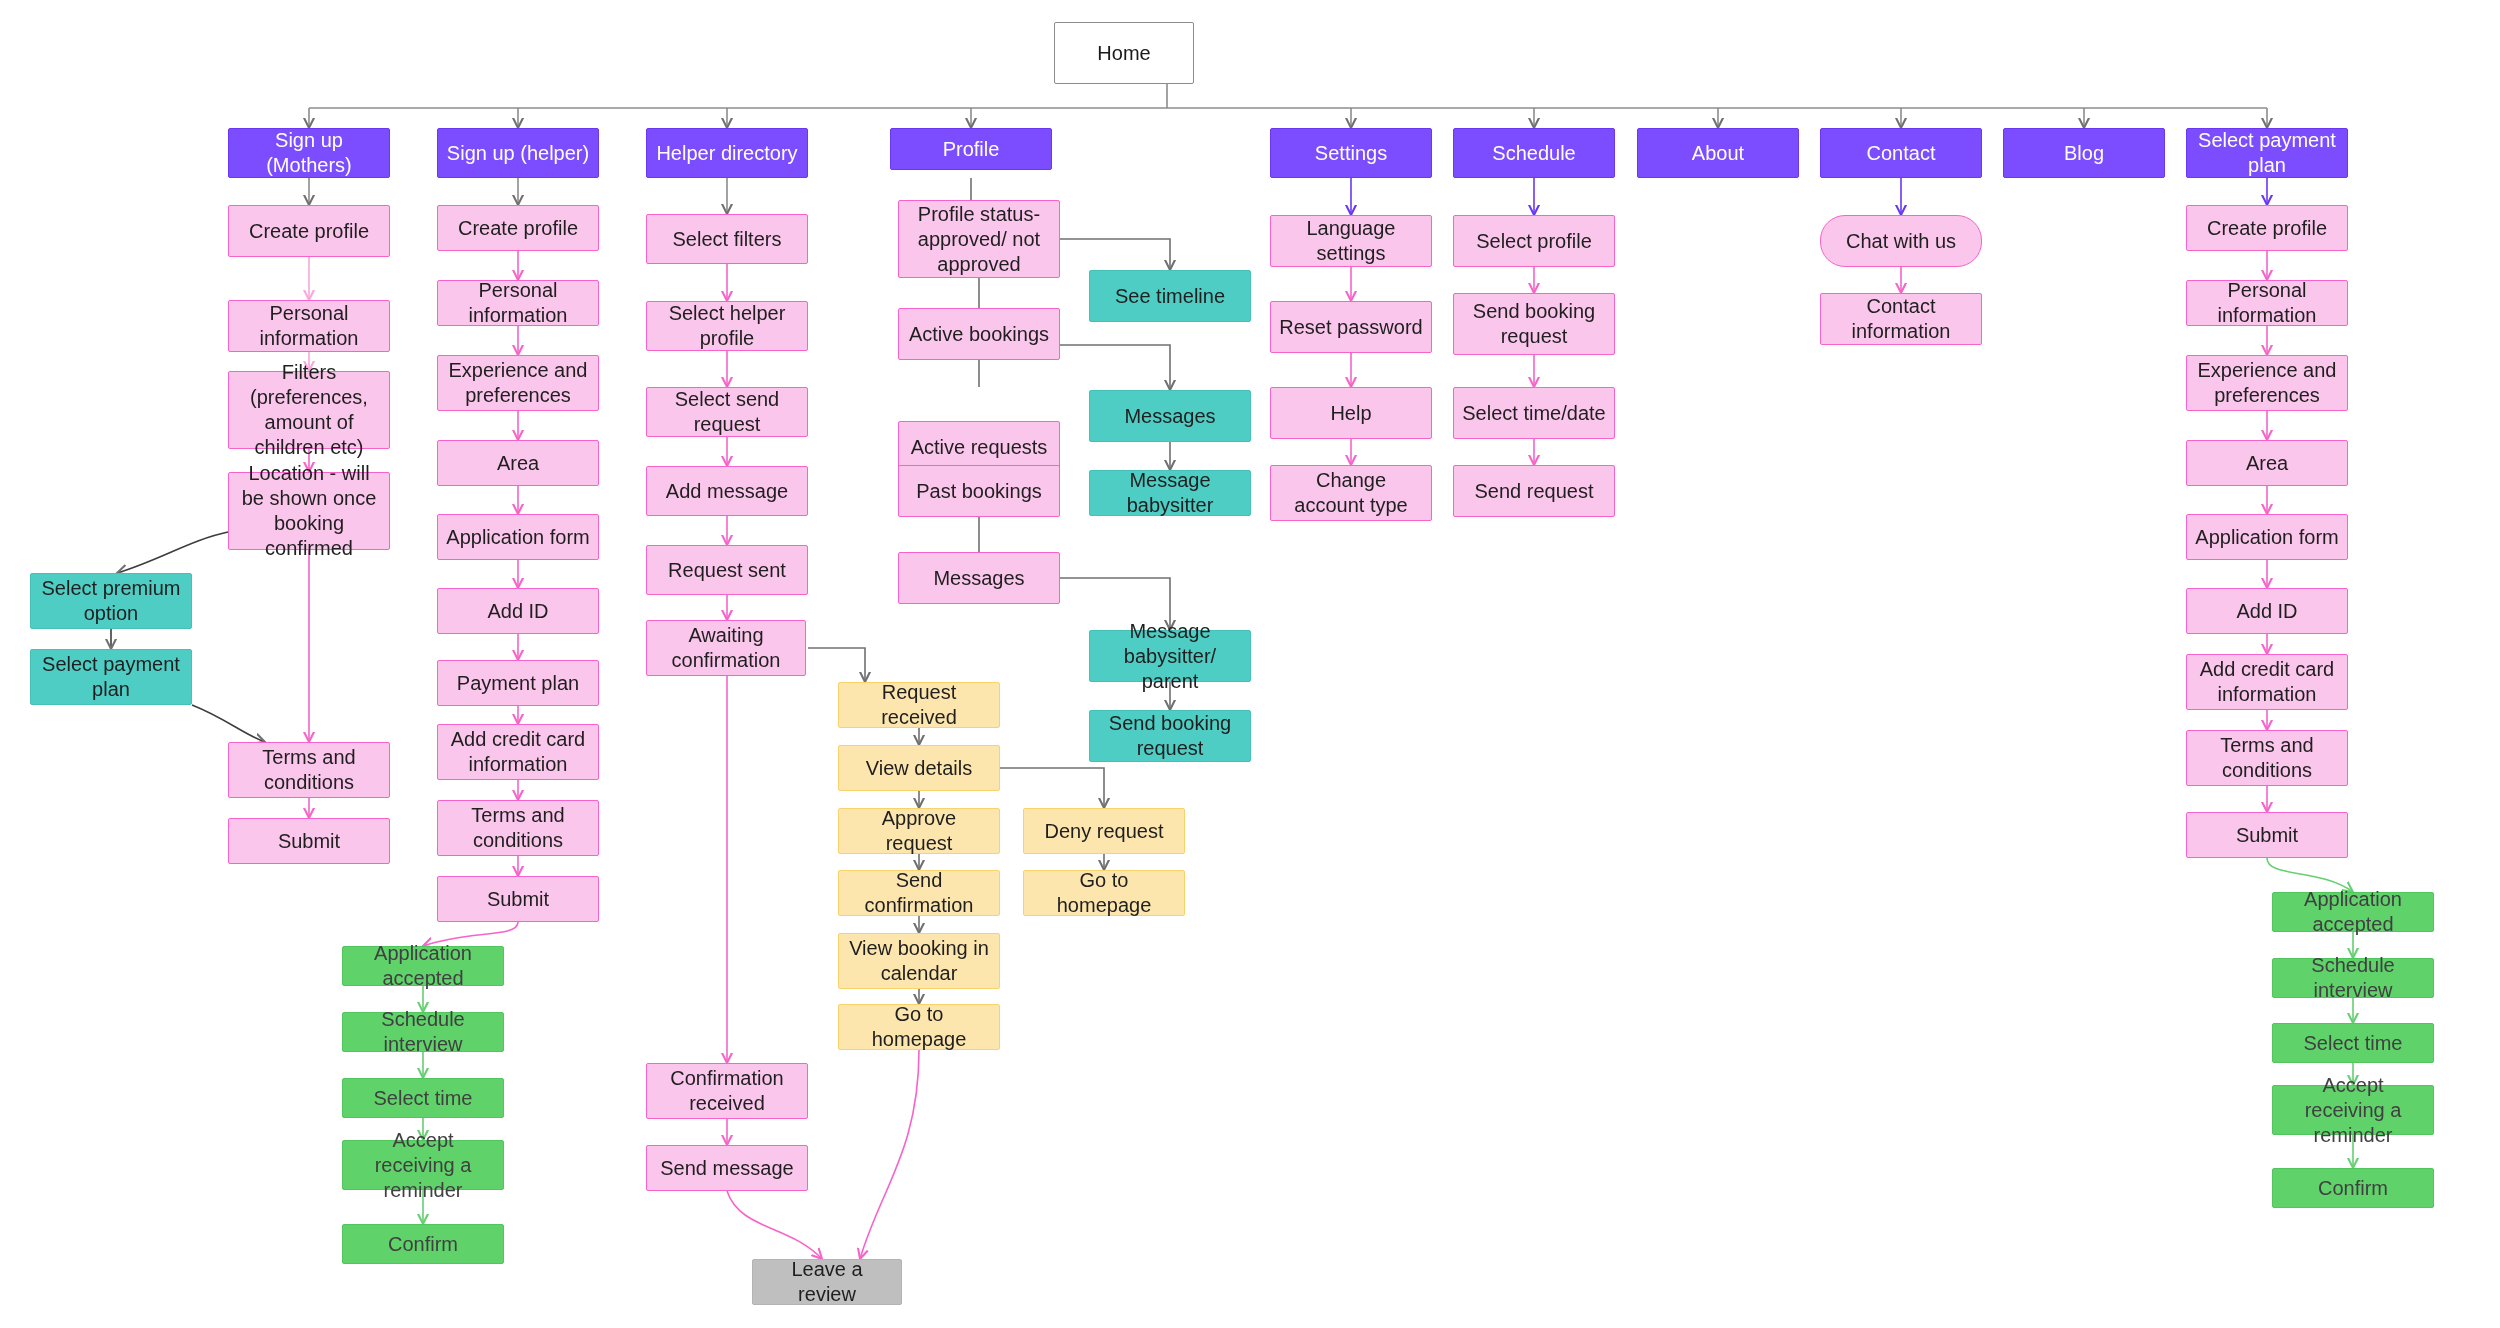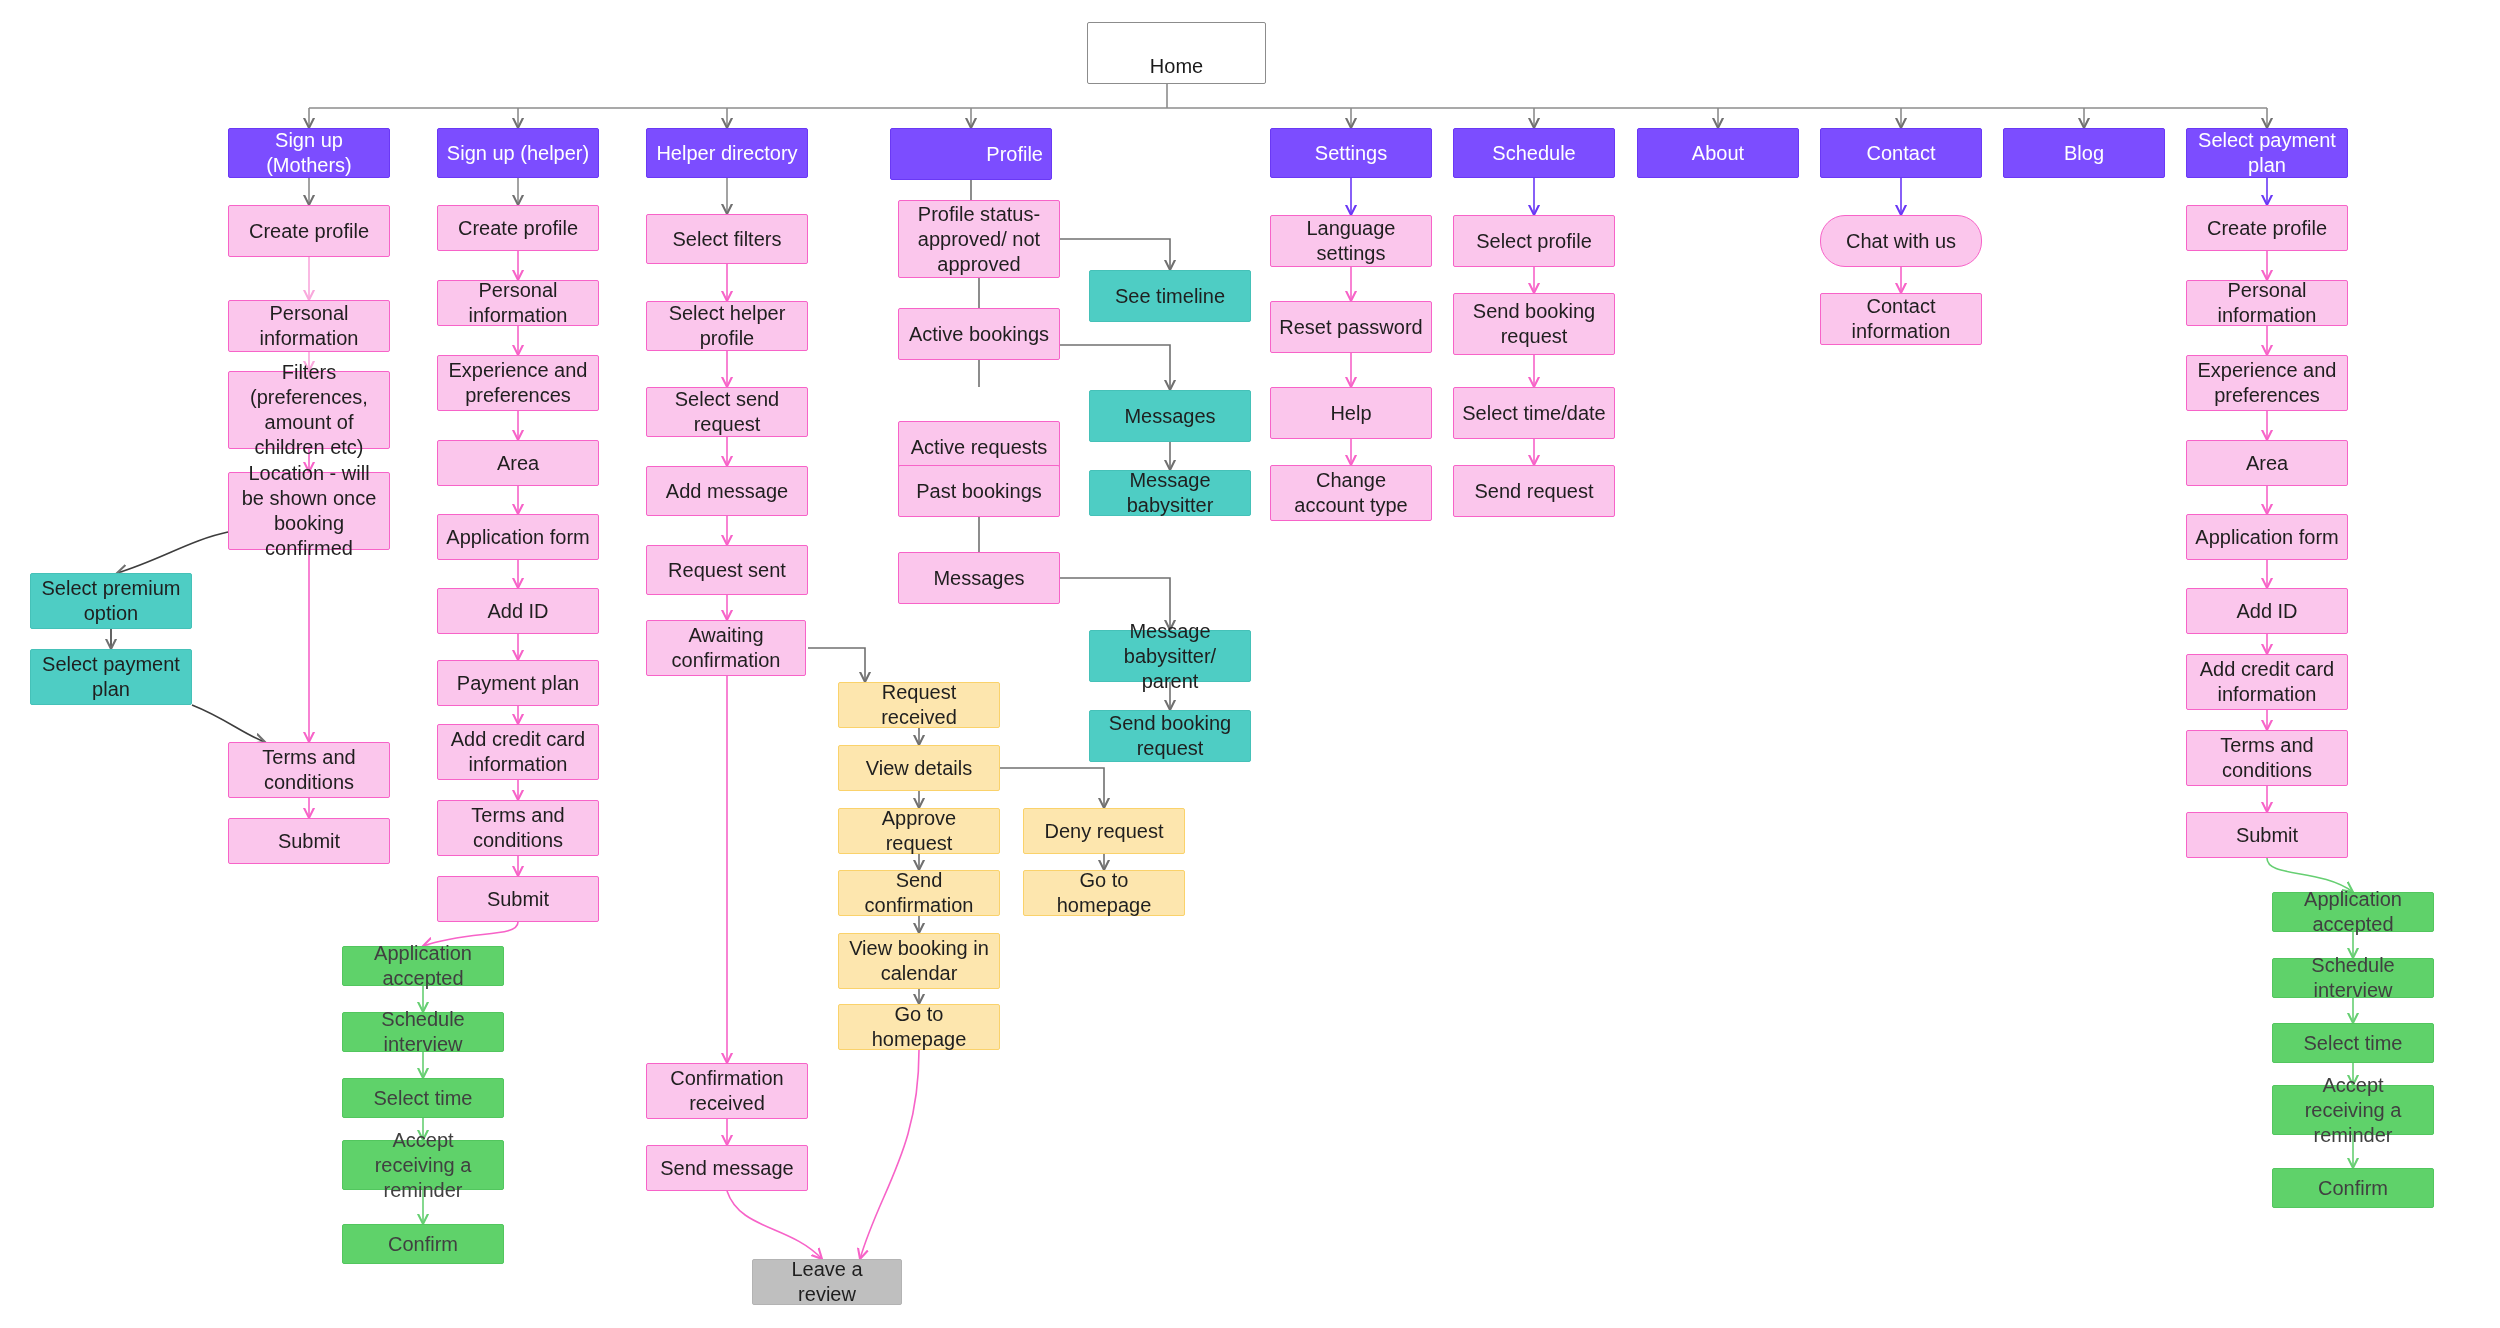--- a/index.html
+++ b/index.html
@@ -228,7 +228,7 @@
     </g>
   </svg>
 
-<div class="node n-root" style="left: 1087px; top: 22px; width: 179px; height: 62px; align-items: flex-end;">
+<div class="node n-root" style="left: 1054px; top: 22px; width: 140px; height: 62px;">
       <span>Home</span>
     </div>
     <div class="node n-purple" style="left: 228px; top: 128px; width: 162px; height: 50px;">

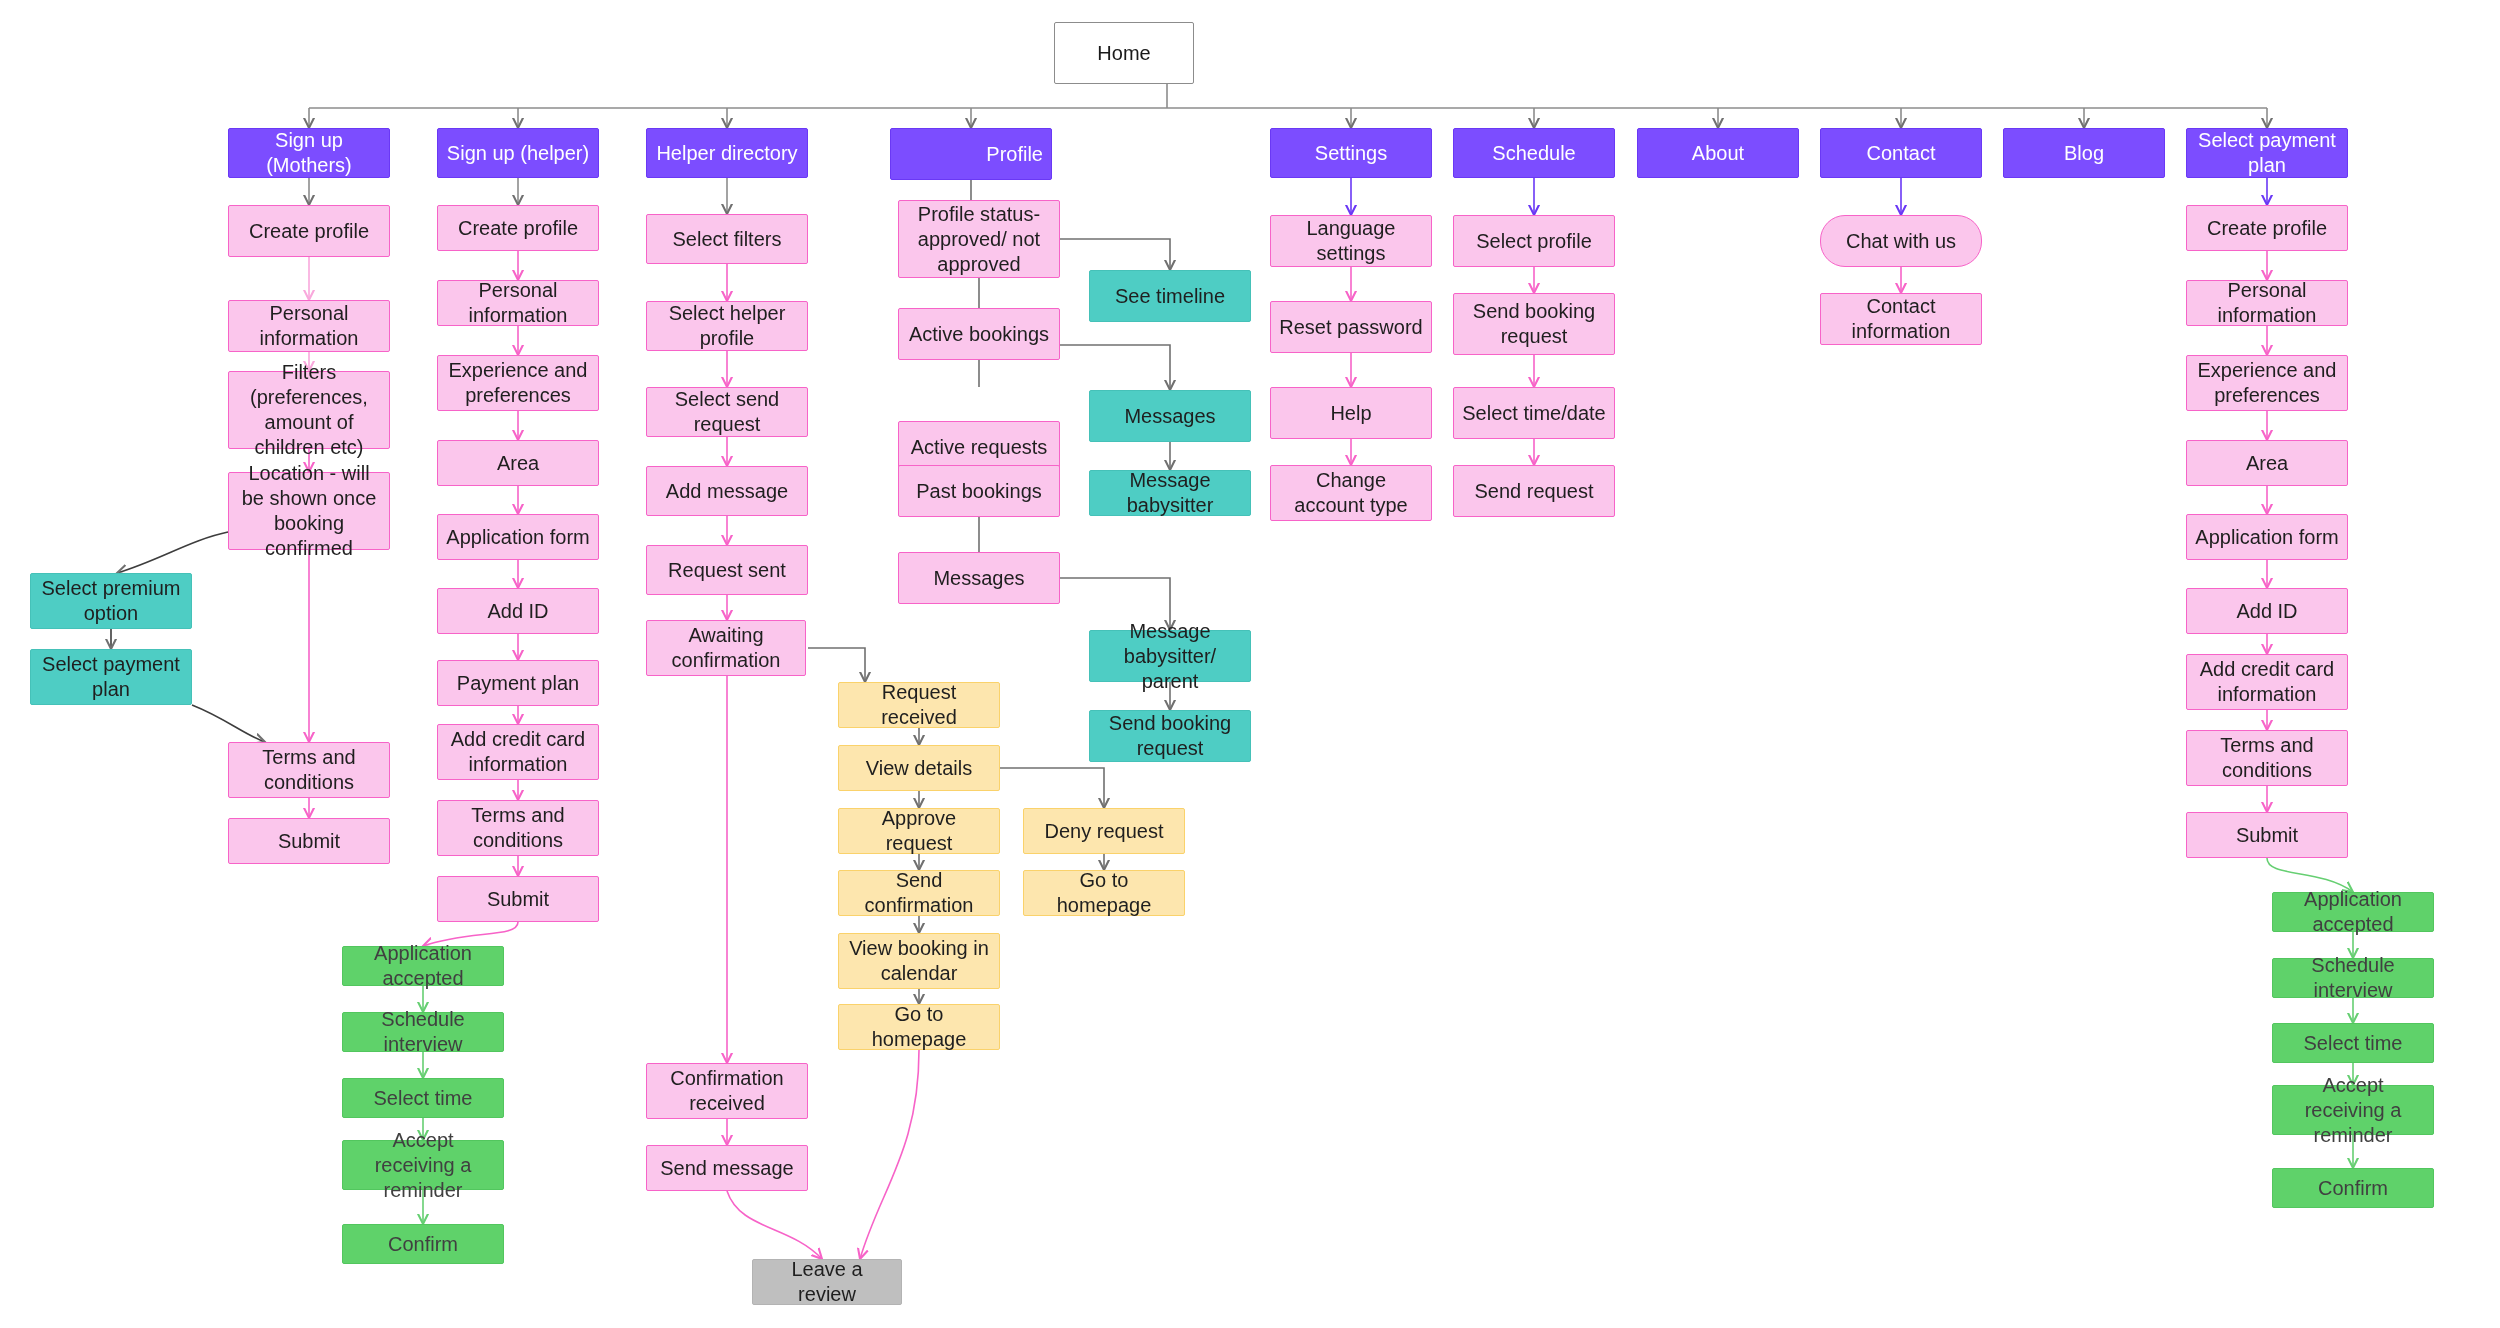--- a/index.html
+++ b/index.html
@@ -240,7 +240,7 @@
     <div class="node n-purple" style="left: 646px; top: 128px; width: 162px; height: 50px;">
       <span>Helper directory</span>
     </div>
-    <div class="node n-purple" style="left: 890px; top: 128px; width: 162px; height: 52px; justify-content: flex-end;">
+    <div class="node n-purple" style="left: 890px; top: 128px; width: 162px; height: 42px;">
       <span>Profile</span>
     </div>
     <div class="node n-purple" style="left: 1270px; top: 128px; width: 162px; height: 50px;">

